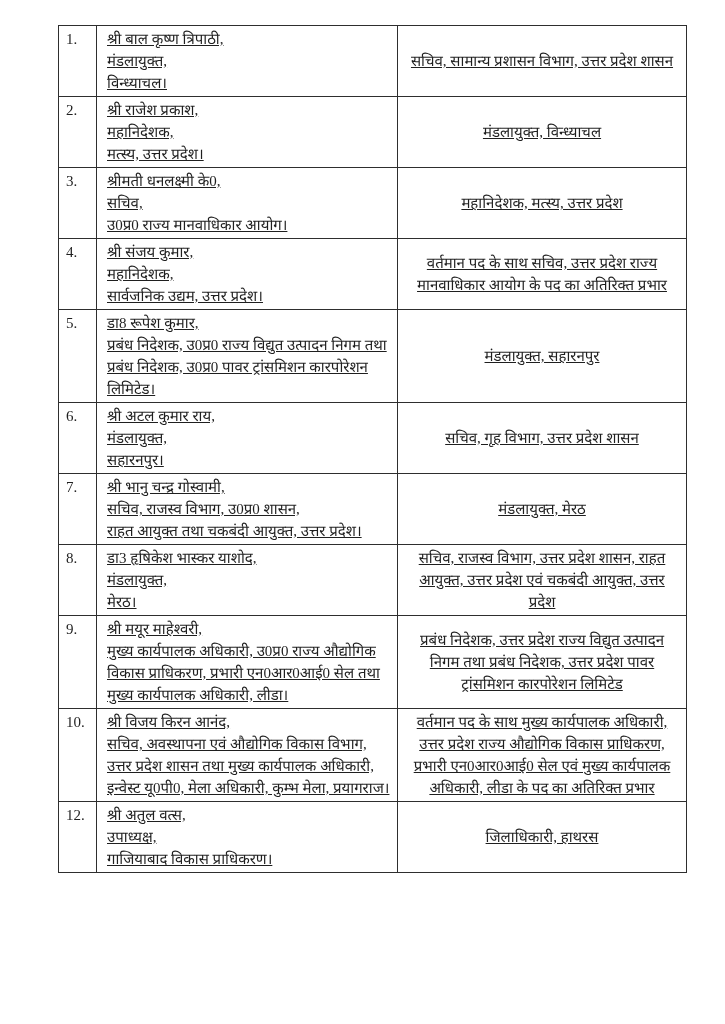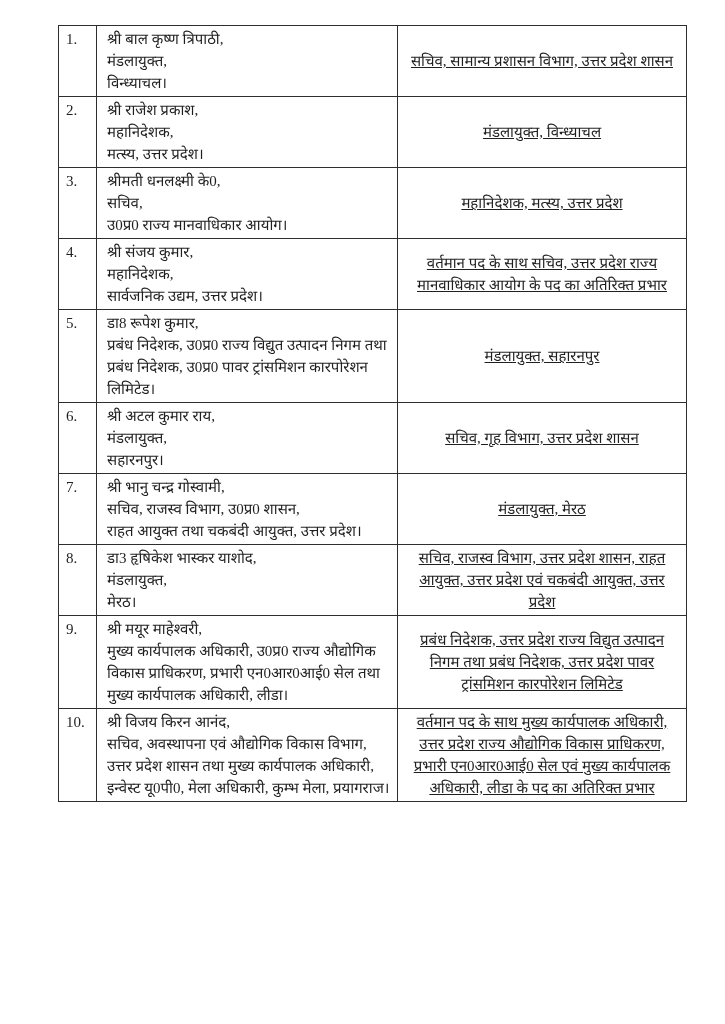--- a/index.html
+++ b/index.html
@@ -51,6 +51,7 @@
     vertical-align: top;
     text-align: left;
     padding: 2px 6px 2px 10px;
+    text-decoration: underline;
   }
   td.posting {
     vertical-align: middle;

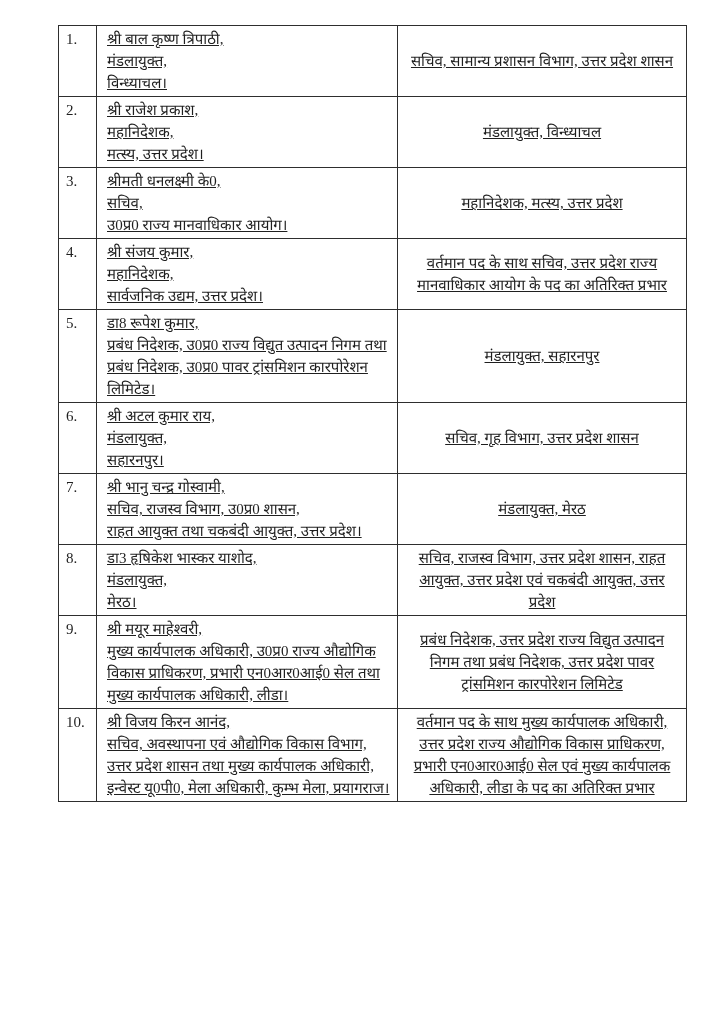--- a/index.html
+++ b/index.html
@@ -167,6 +167,15 @@
           </td>
     <td class="posting">वर्तमान पद के साथ मुख्य कार्यपालक अधिकारी, उत्तर प्रदेश राज्य औद्योगिक विकास प्राधिकरण, प्रभारी एन0आर0आई0 सेल एवं मुख्य कार्यपालक अधिकारी, लीडा के पद का अतिरिक्त प्रभार</td>
   </tr>
+        <tr>
+    <td class="sno">12.</td>
+    <td class="name">
+            <div class="name-line">श्री अतुल वत्स,</div>
+            <div class="name-line">उपाध्यक्ष,</div>
+            <div class="name-line">गाजियाबाद विकास प्राधिकरण।</div>
+          </td>
+    <td class="posting">जिलाधिकारी, हाथरस</td>
+  </tr>
       </tbody>
   </table>
 </div>

